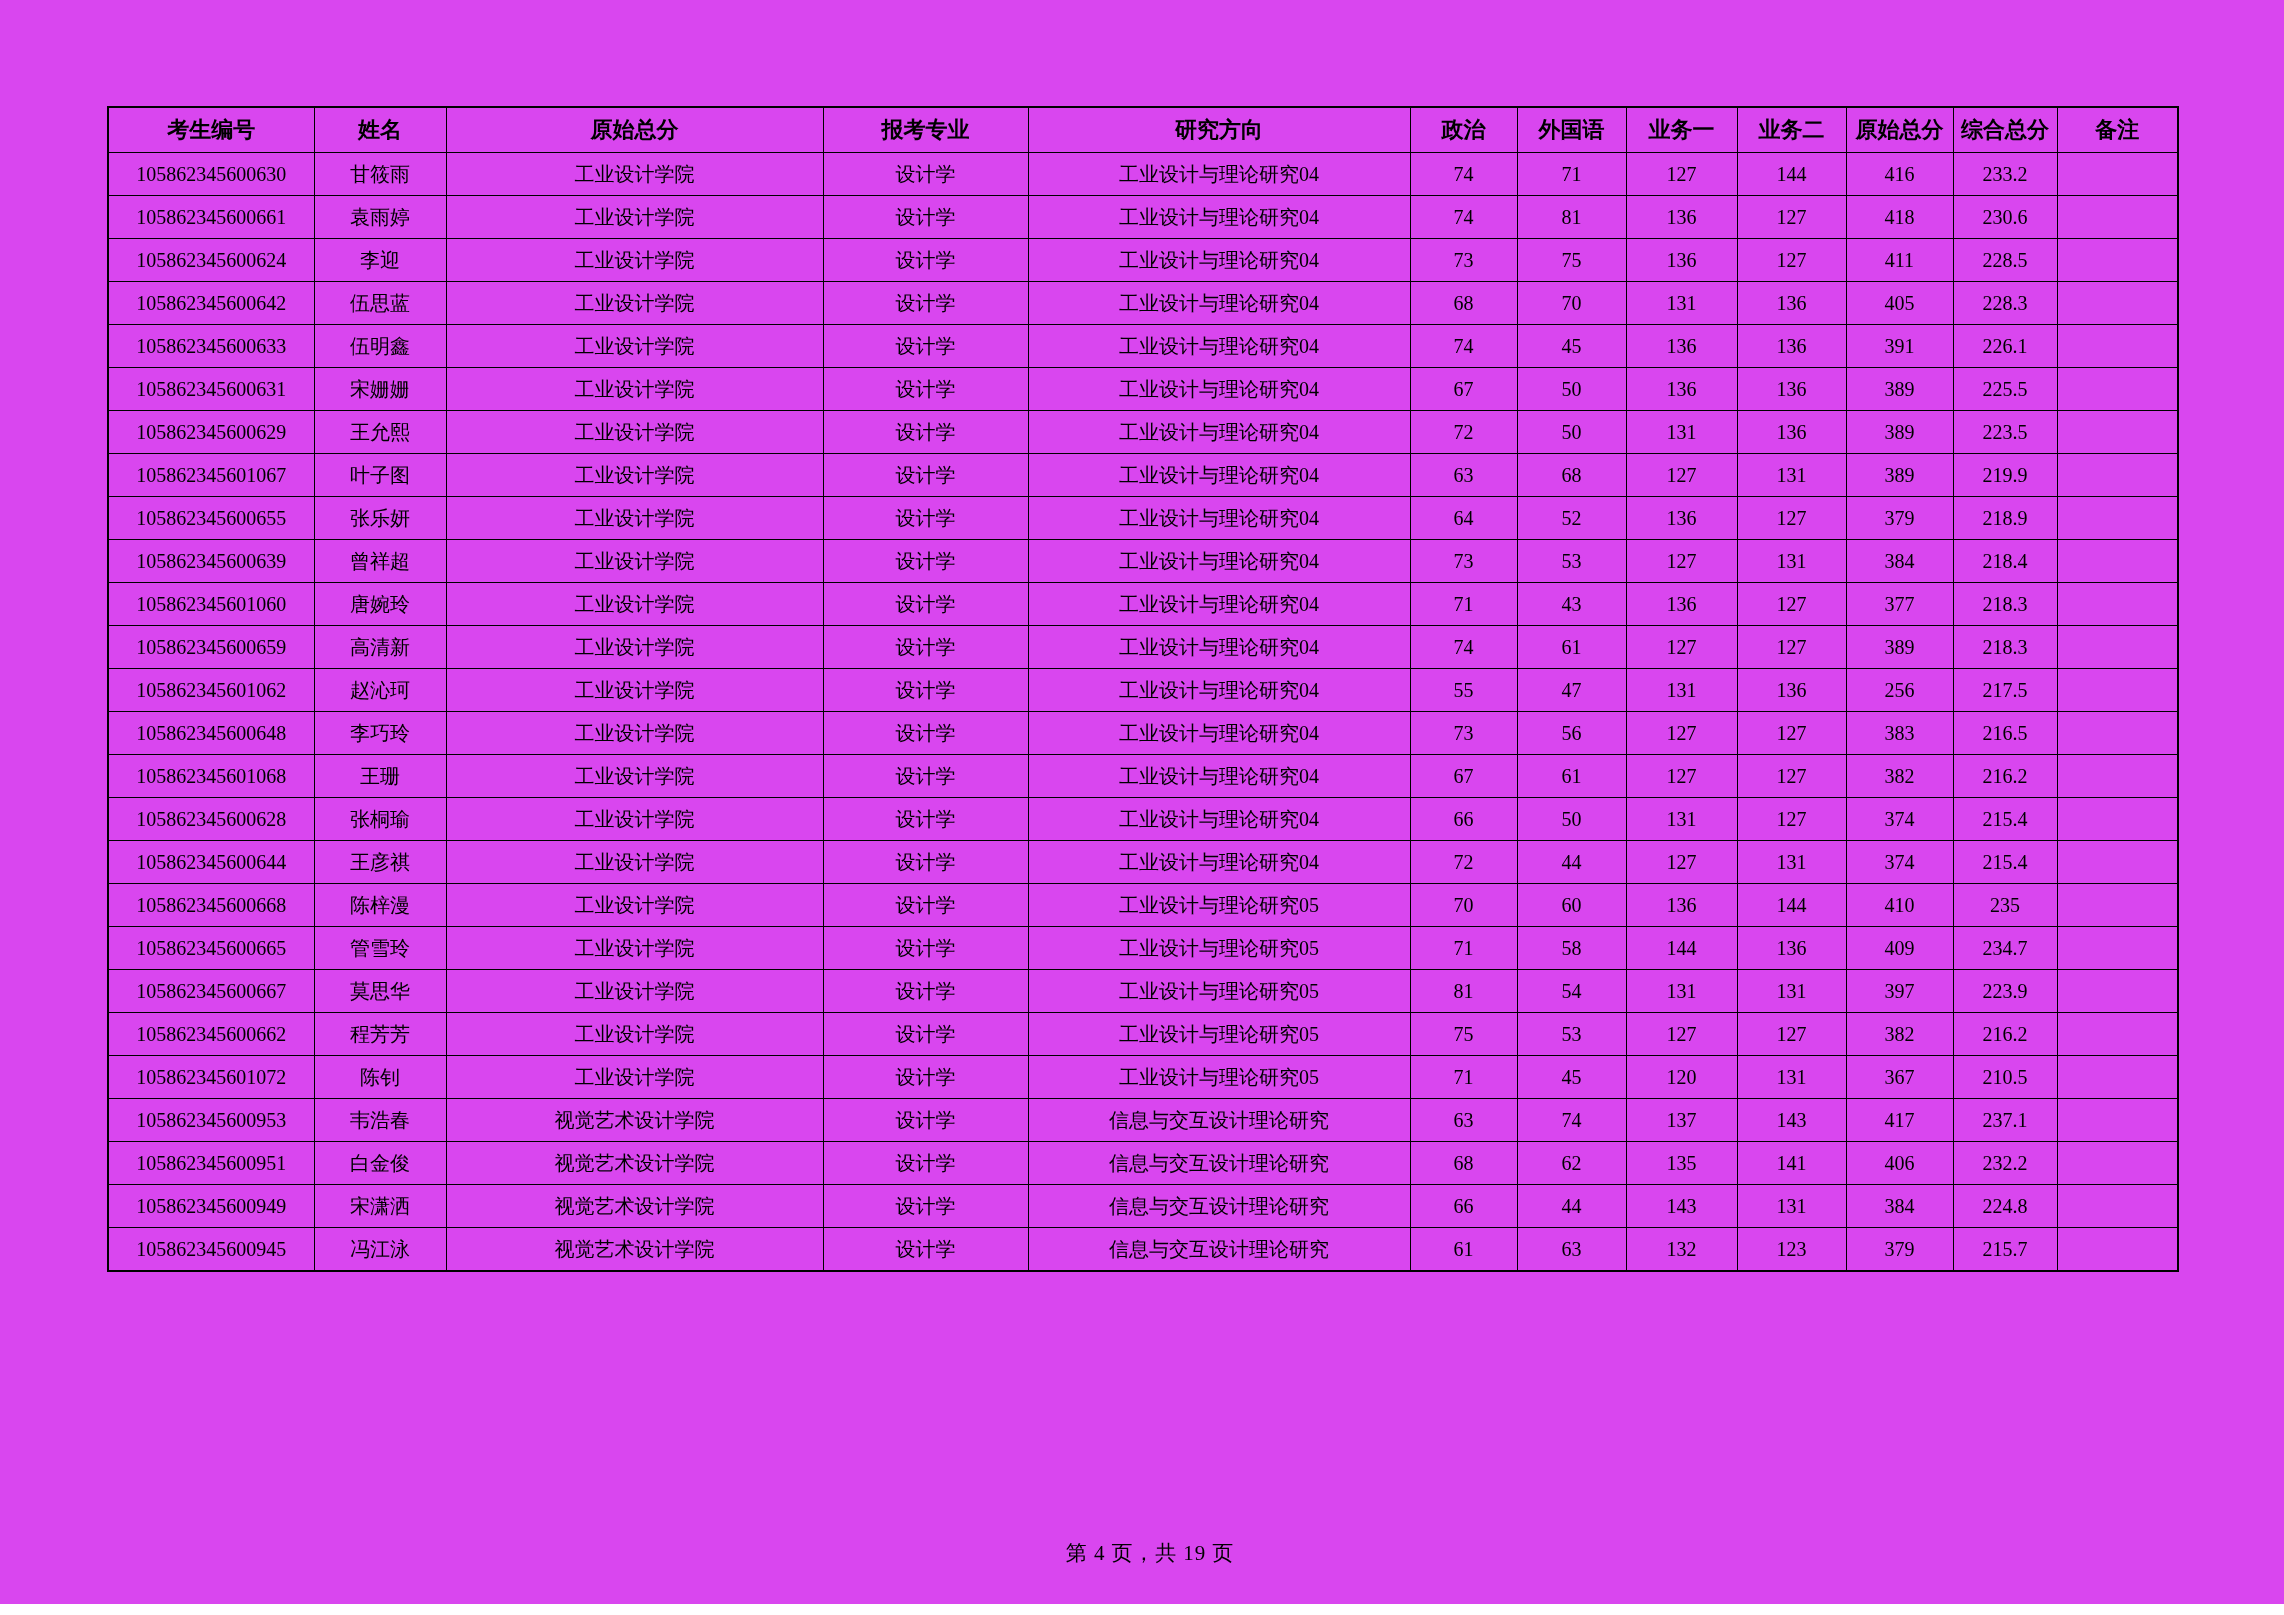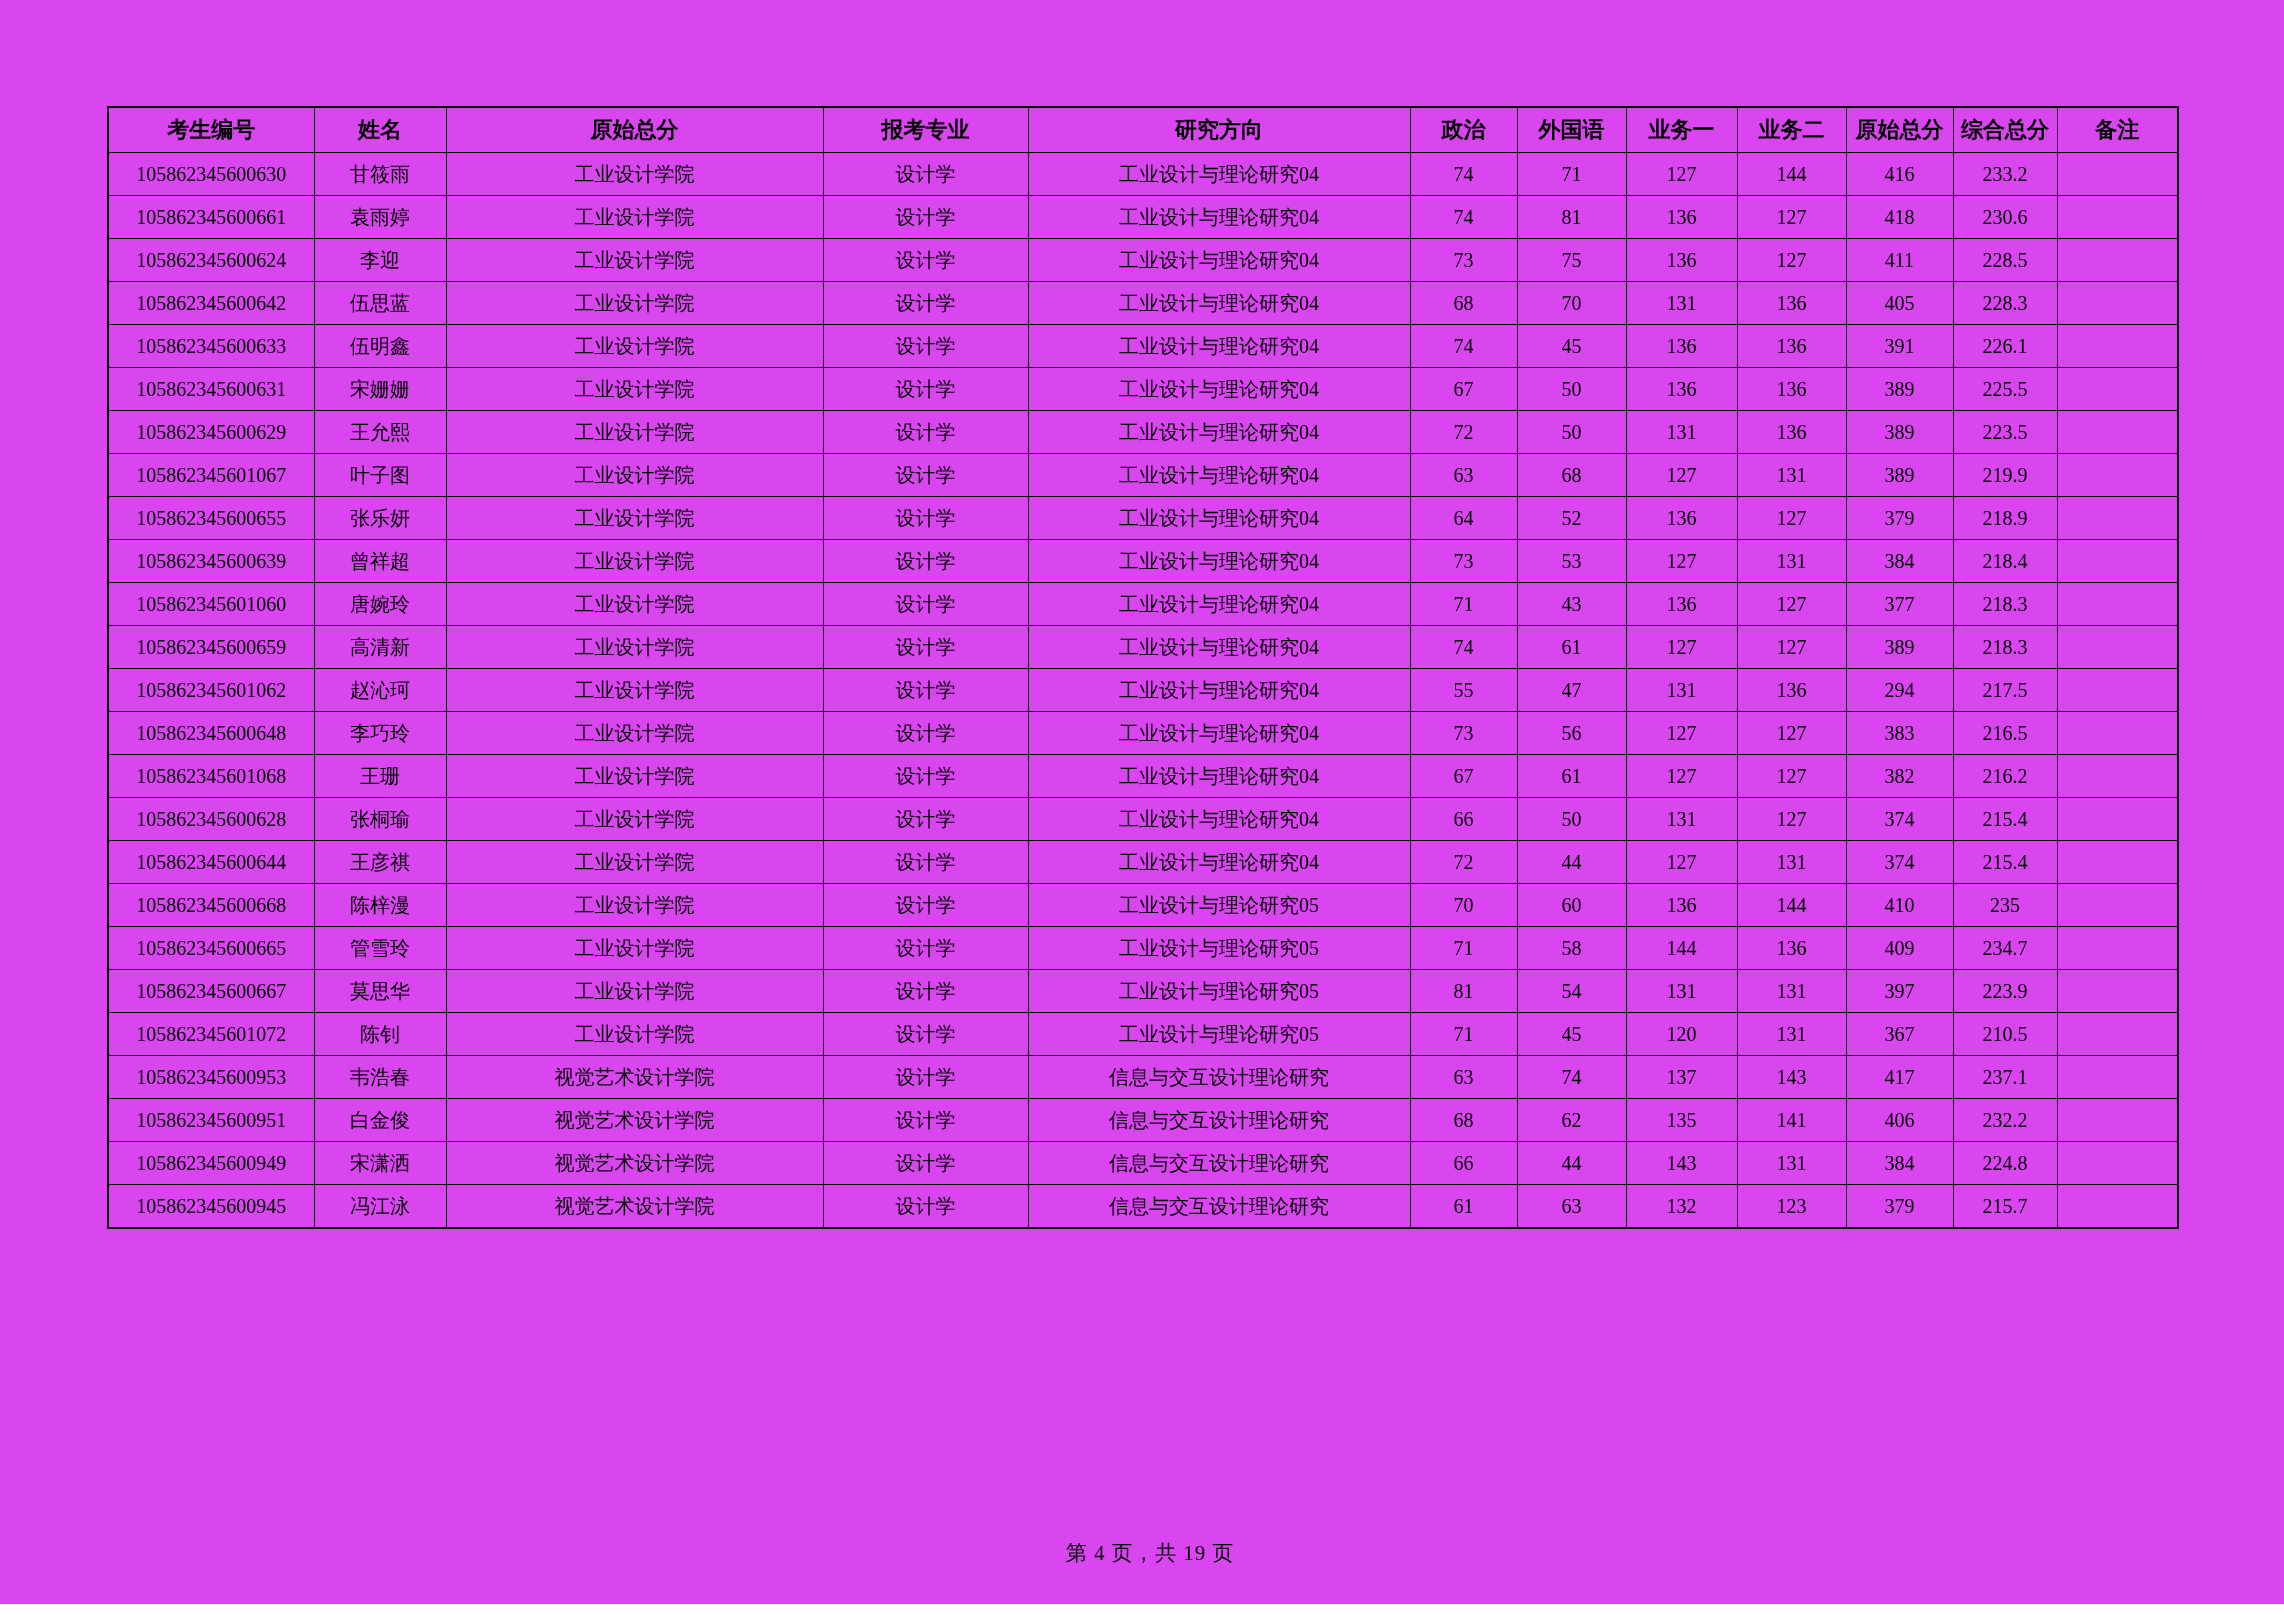--- a/index.html
+++ b/index.html
@@ -270,7 +270,7 @@
           <td>47</td>
           <td>131</td>
           <td>136</td>
-          <td>294</td>
+          <td>256</td>
           <td>217.5</td>
           <td></td>
         </tr>

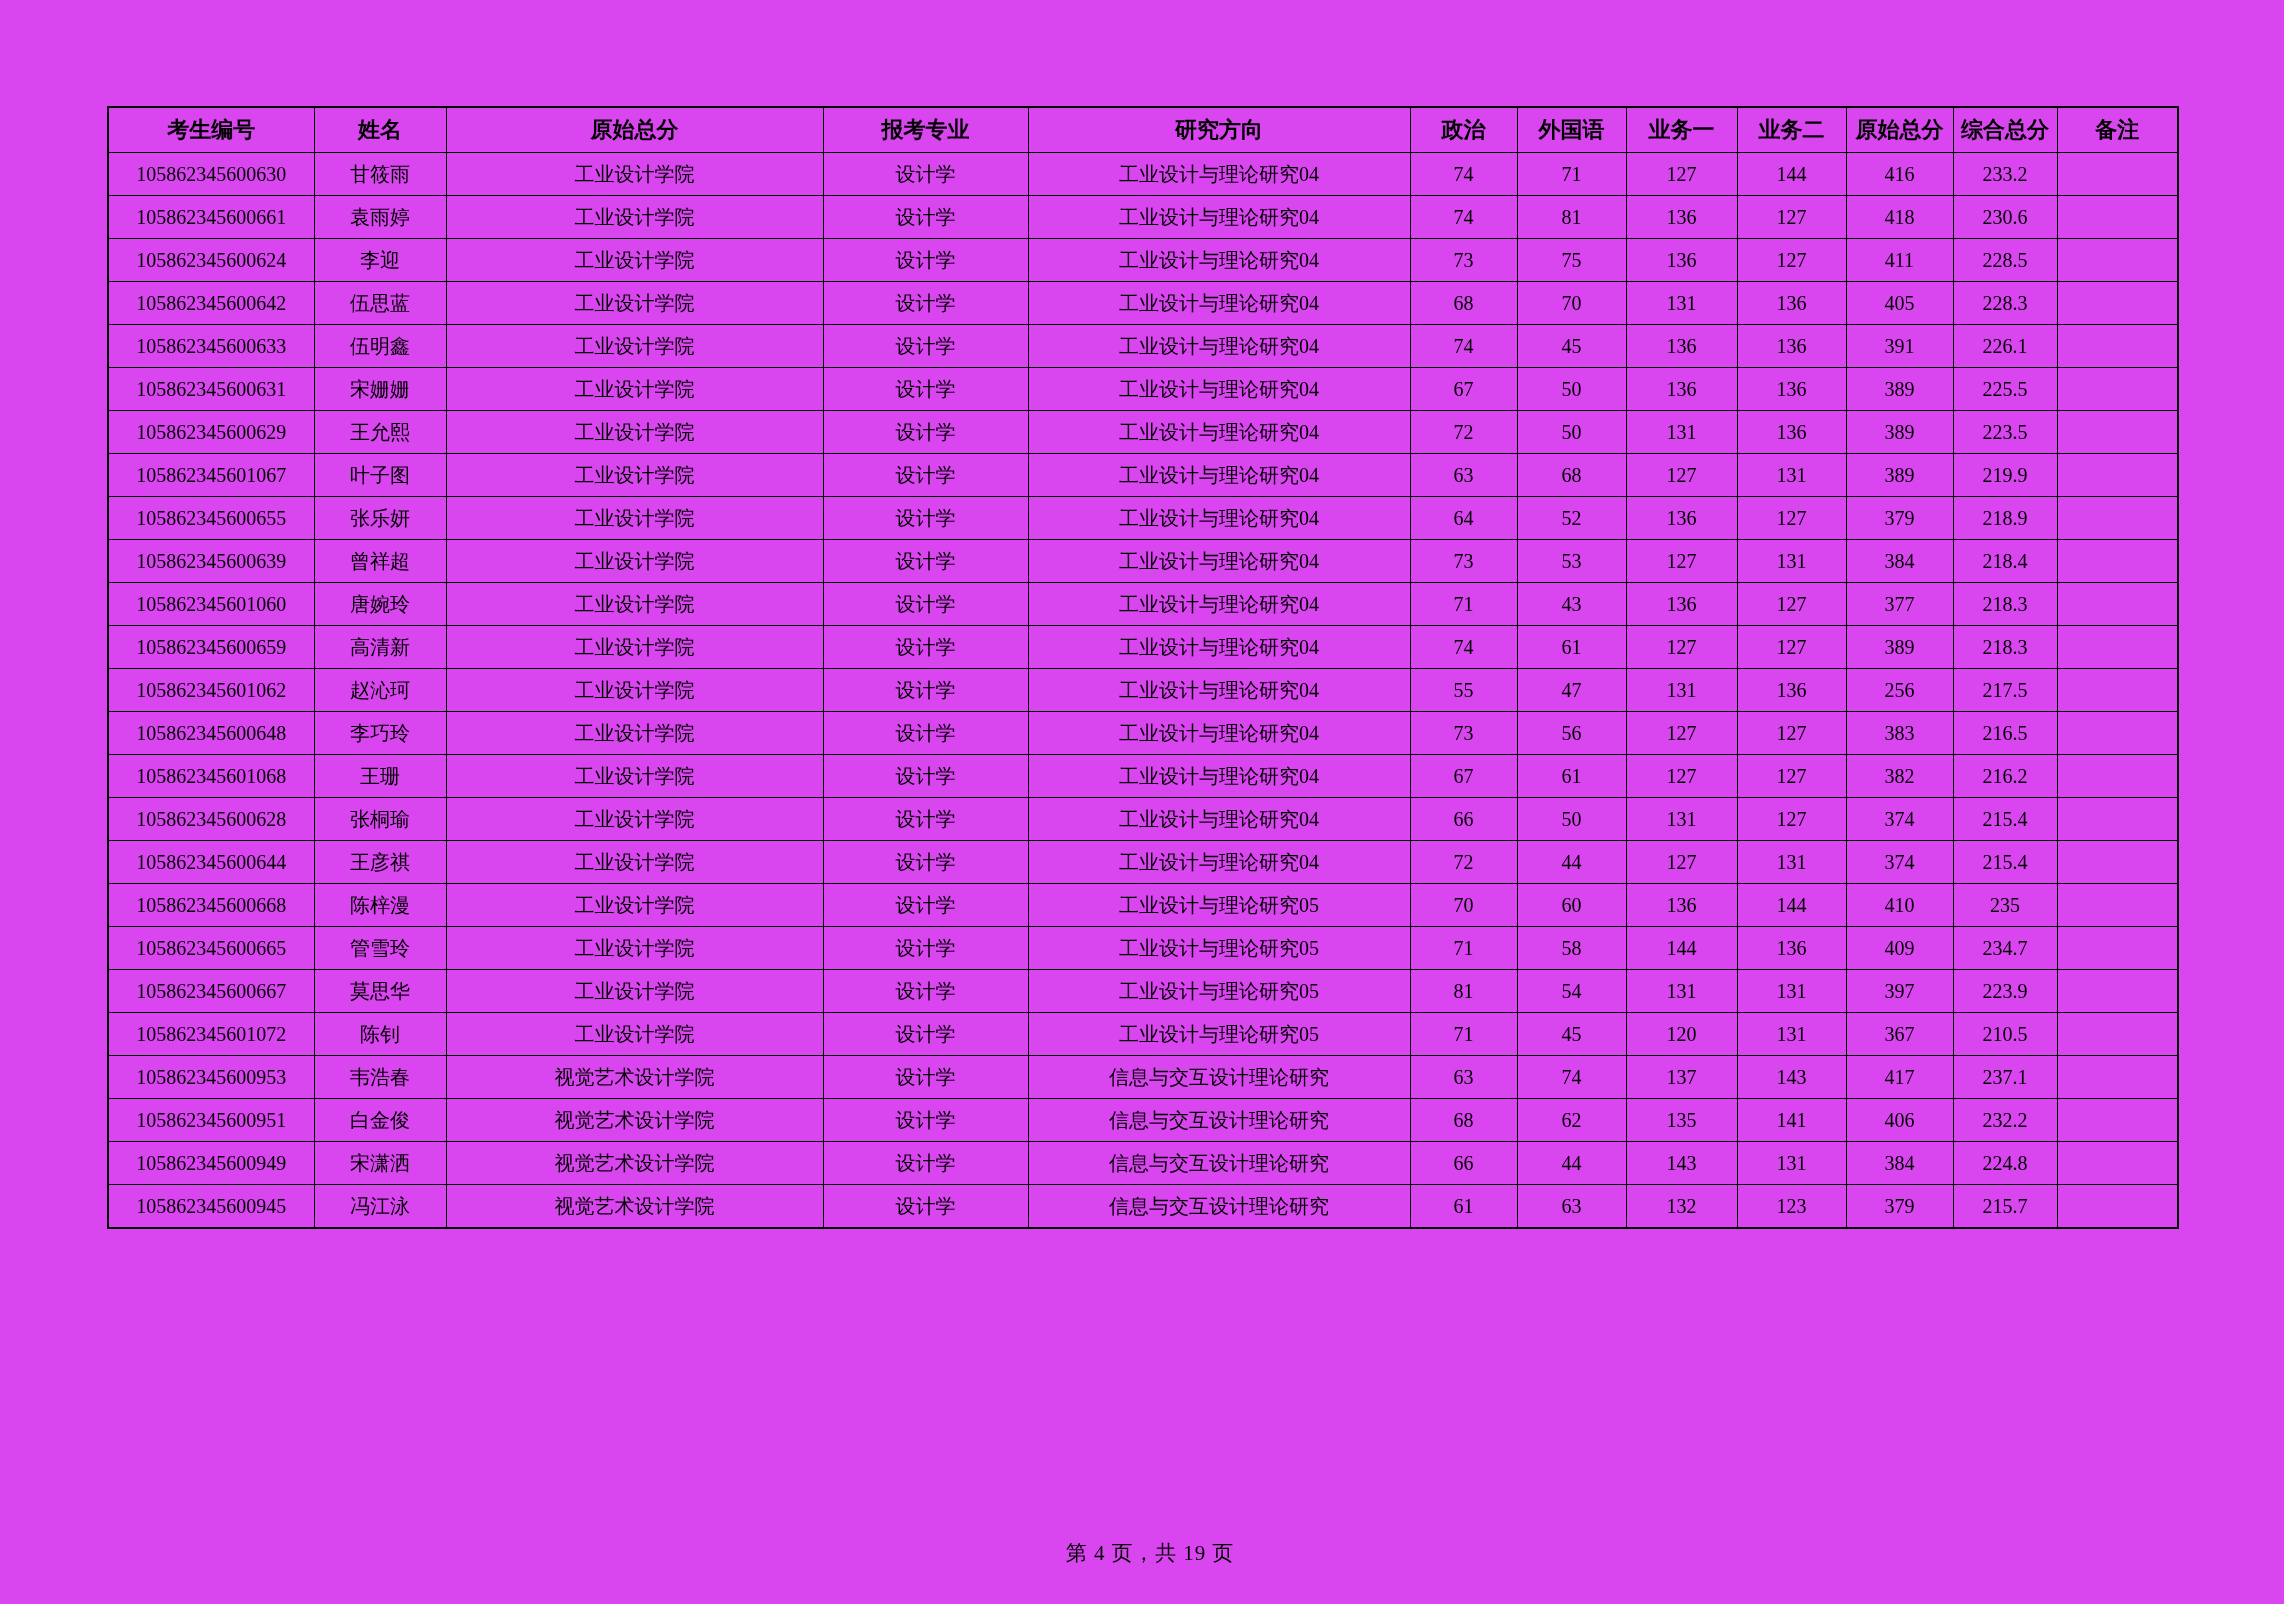--- a/index.html
+++ b/index.html
@@ -373,6 +373,20 @@
           <td></td>
         </tr>
         <tr>
+          <td>105862345600662</td>
+          <td>程芳芳</td>
+          <td>工业设计学院</td>
+          <td>设计学</td>
+          <td>工业设计与理论研究05</td>
+          <td>75</td>
+          <td>53</td>
+          <td>127</td>
+          <td>127</td>
+          <td>382</td>
+          <td>216.2</td>
+          <td></td>
+        </tr>
+        <tr>
           <td>105862345601072</td>
           <td>陈钊</td>
           <td>工业设计学院</td>

